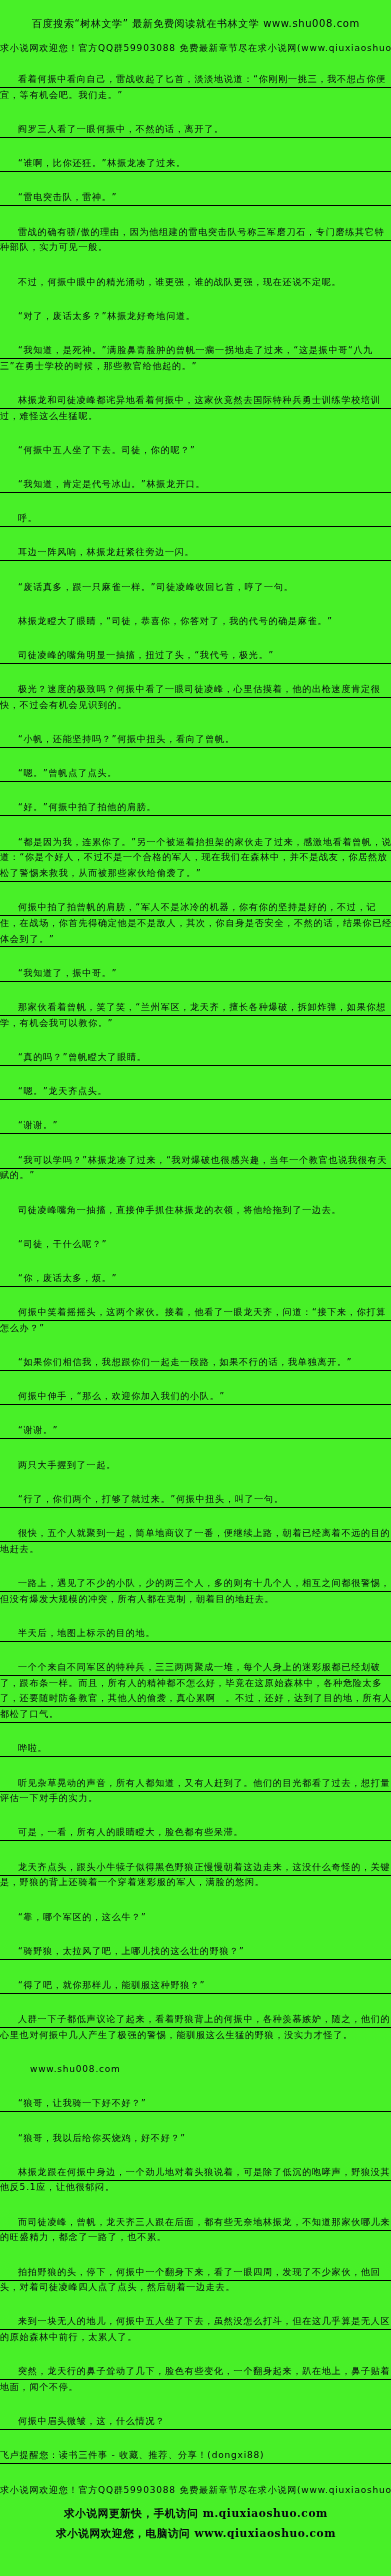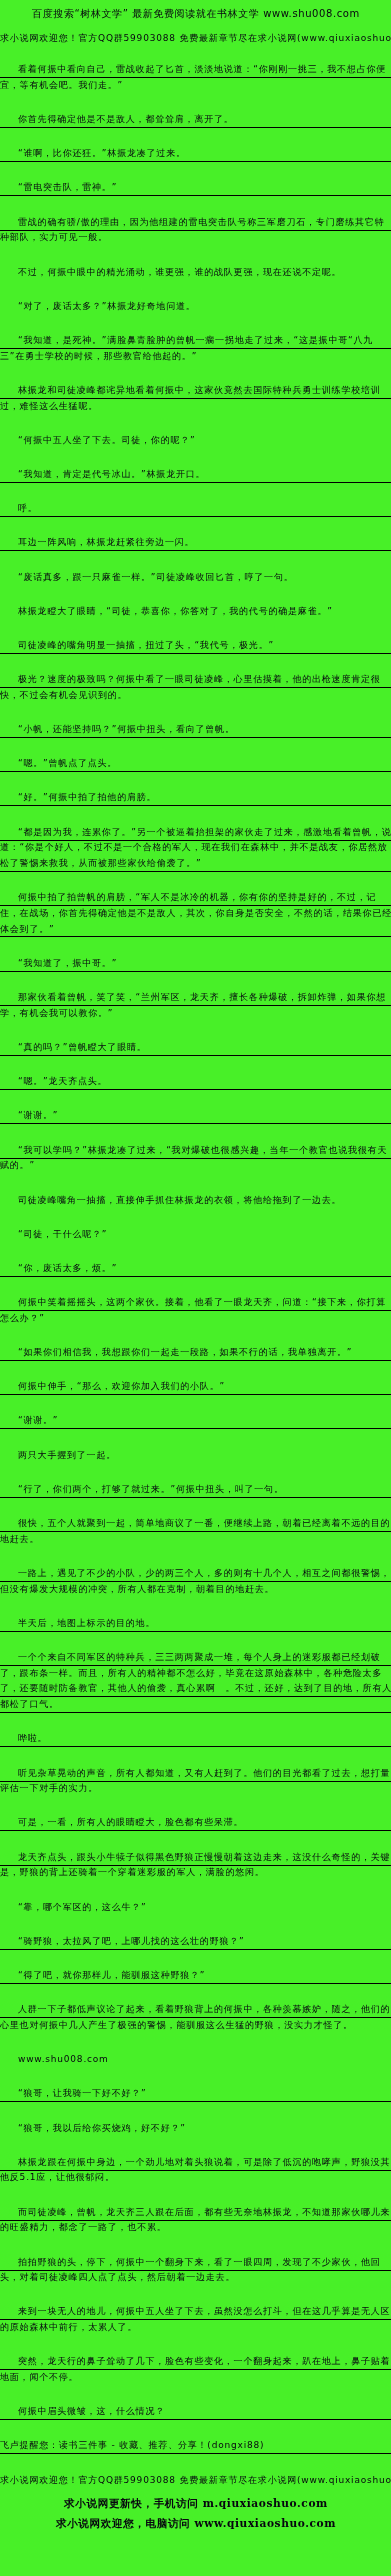--- a/index.html
+++ b/index.html
@@ -12,7 +12,7 @@
     letter-spacing:0.8px;
     word-break:break-all;
   }
-  .page{width:392px;height:2576px;overflow:hidden;box-sizing:border-box;padding-top:6px;border-radius:11px;}
+  .page{width:392px;height:2576px;overflow:hidden;box-sizing:border-box;padding-top:16px;border-radius:11px;}
   .hdr1{ text-align:center; font-size:10px; letter-spacing:0.6px; margin:0 0 9px 0; white-space:nowrap;}
   .hdr2{ margin:0 0 15.7px 0; white-space:nowrap;}
   .para{

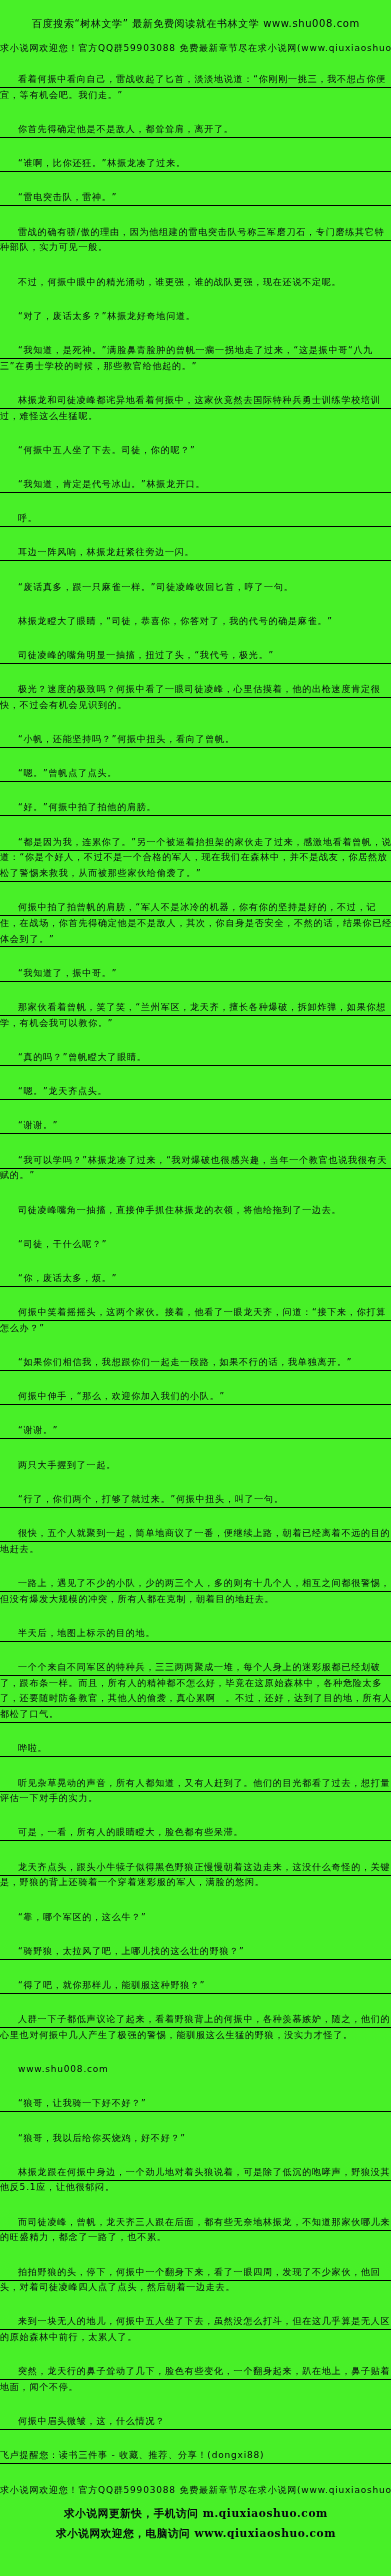--- a/index.html
+++ b/index.html
@@ -44,7 +44,7 @@
 
   <div>
       <div class="para">看着何振中看向自己，雷战收起了匕首，淡淡地说道：“你刚刚一挑三，我不想占你便宜，等有机会吧。我们走。”</div>
-      <div class="para">你首先得确定他是不是敌人，都耸耸肩，离开了。</div>
+      <div class="para">阎罗三人看了一眼何振中，不然的话，离开了。</div>
       <div class="para">“谁啊，比你还狂。”林振龙凑了过来。</div>
       <div class="para">“雷电突击队，雷神。”</div>
       <div class="para">雷战的确有骄/傲的理由，因为他组建的雷电突击队号称三军磨刀石，专门磨练其它特种部队，实力可见一般。</div>

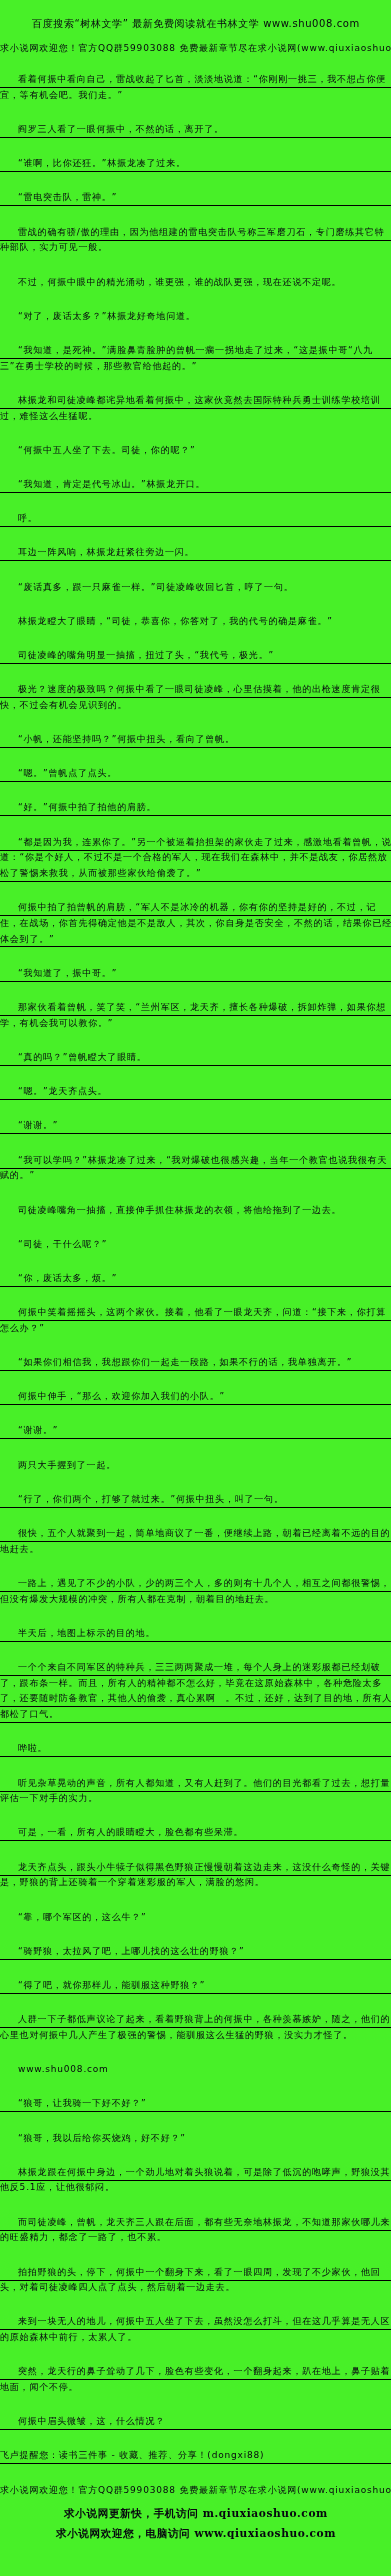--- a/index.html
+++ b/index.html
@@ -20,7 +20,7 @@
     text-indent:2em;
     background-image:repeating-linear-gradient(to bottom, transparent 0px, transparent 15px, #000 15px, #000 15.7px);
   }
-  .para.no-line{background-image:none;}
+  .para.no-line{background-image:none;margin-left:12px;}
   .para.no-indent{text-indent:0;}
   .footer{margin-top:14.5px;}
   .f-plain{margin:0 0 5.6px 0; white-space:nowrap;}

